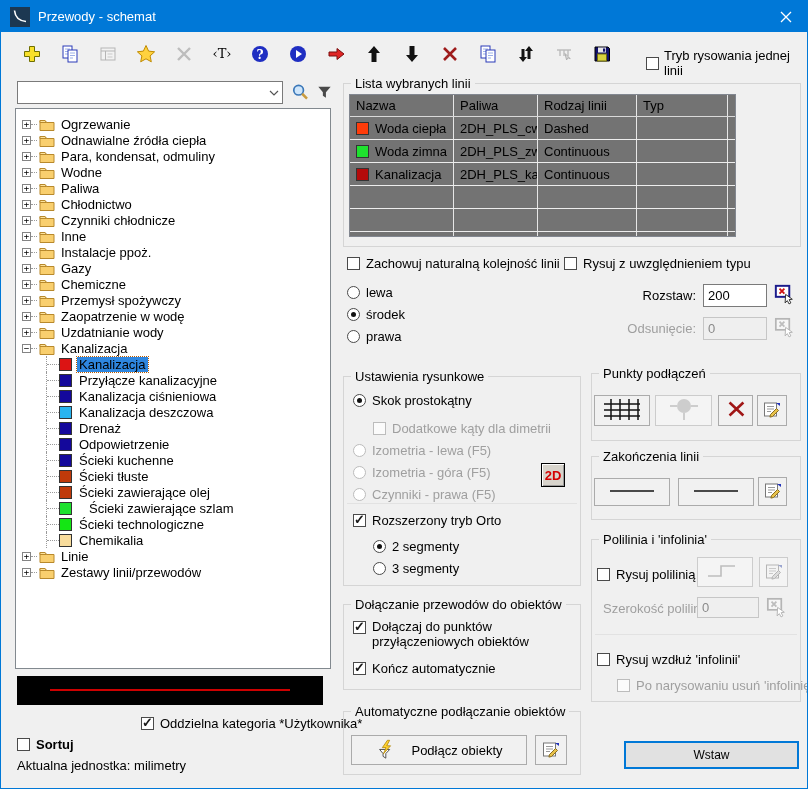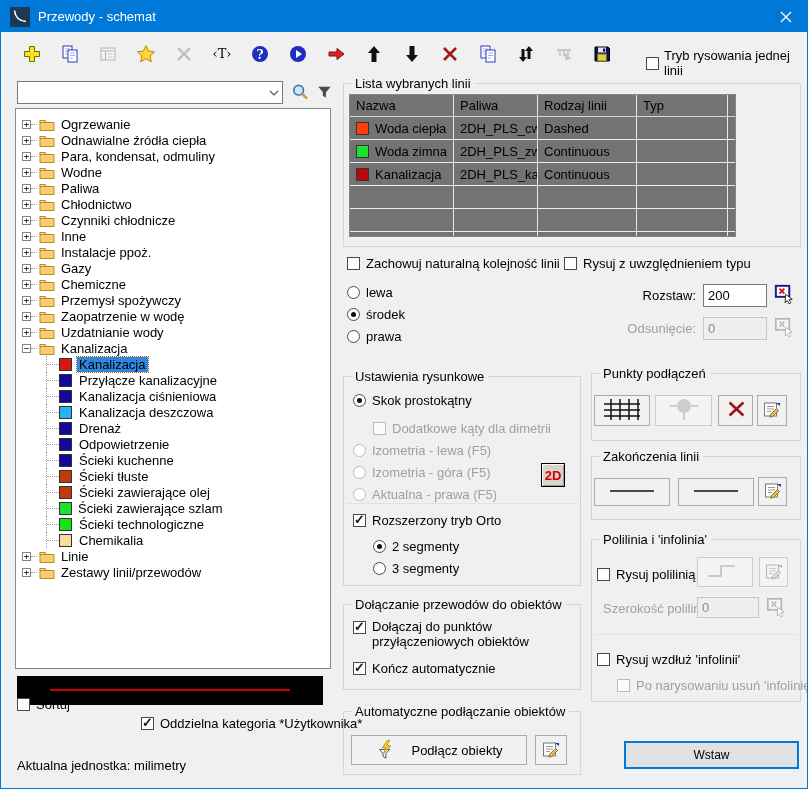--- a/index.html
+++ b/index.html
@@ -573,7 +573,7 @@
   </div>
   <div class="lrow dis" style="left:352px;top:486px;">
     <span class="rb disabled"></span>
-    <span>Aktualna - prawa (F5)</span>
+    <span>Czynniki - prawa (F5)</span>
   </div>
   <div class="badge2d">2D</div>
   <div class="divline" style="left:346px;top:502px;width:230px;"></div>

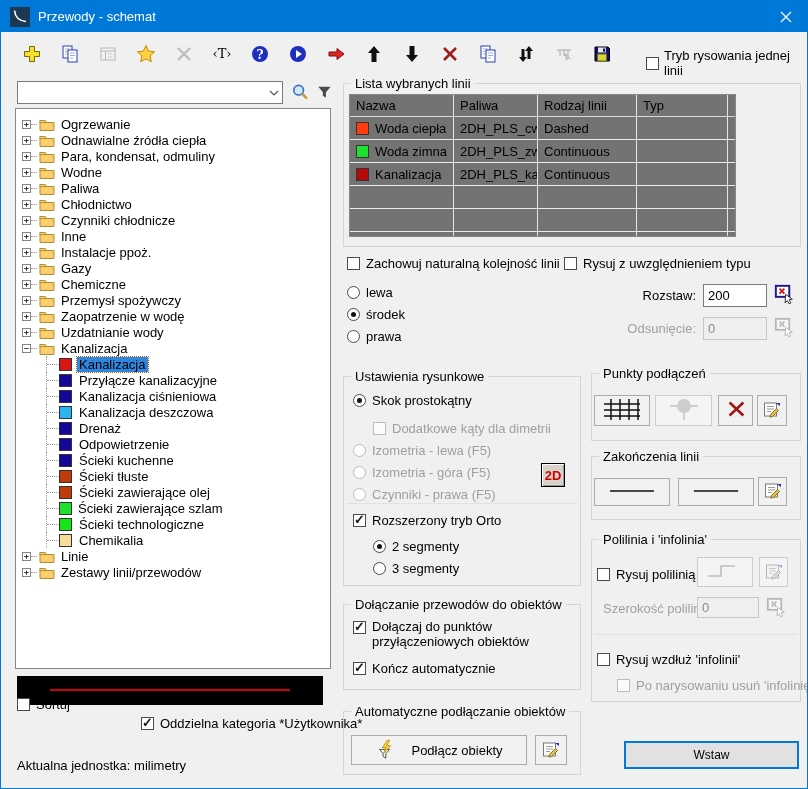--- a/index.html
+++ b/index.html
@@ -404,7 +404,7 @@
         <span class="vdot"></span>
         <span class="stub2"></span>
         <span class="swatch" style="background: rgb(30, 225, 46);"></span>
-        <span class="tlabel" style="margin-left:4px;">Ścieki zawierające szlam</span>
+        <span class="tlabel" style="margin-left:15px;">Ścieki zawierające szlam</span>
       </div>
       <div class="trow child">
         <span class="vdot"></span>

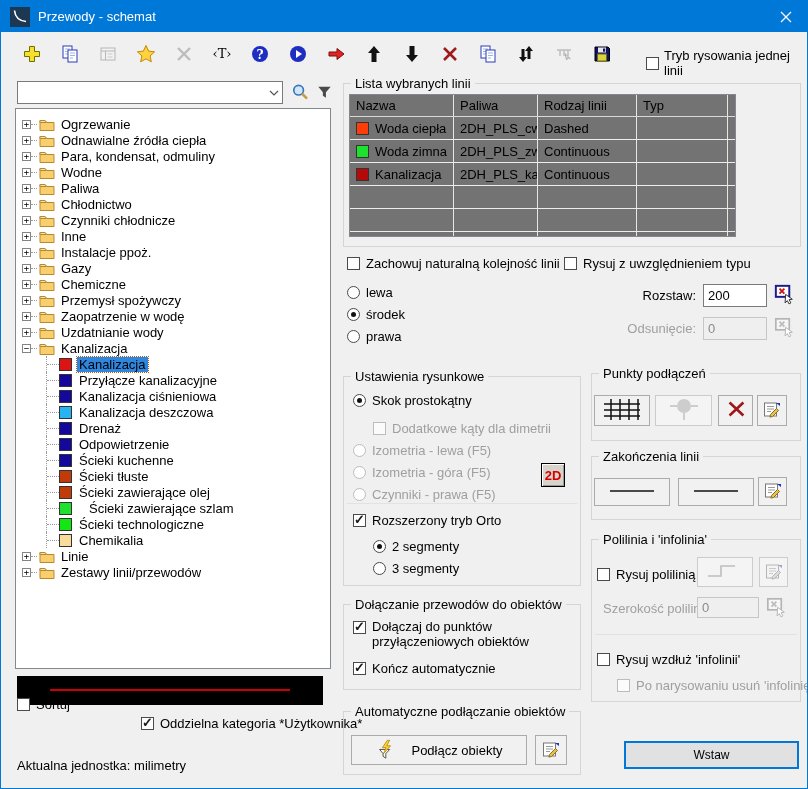--- a/index.html
+++ b/index.html
@@ -442,7 +442,7 @@
     <div class="redline" id="redline" style="background: rgb(204, 0, 0);"></div>
   </div>
 
-  <div class="lrow" style="left:16px;top:696px;">
+  <div class="lrow" style="left:16px;top:736px;font-weight:bold;">
     <span class="cb"></span>
     <span>Sortuj</span>
   </div>

